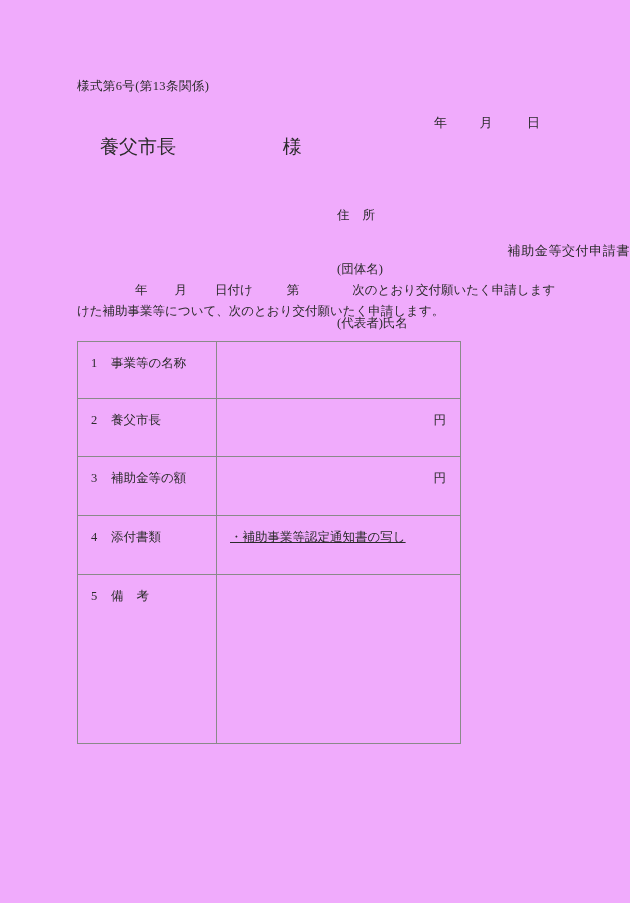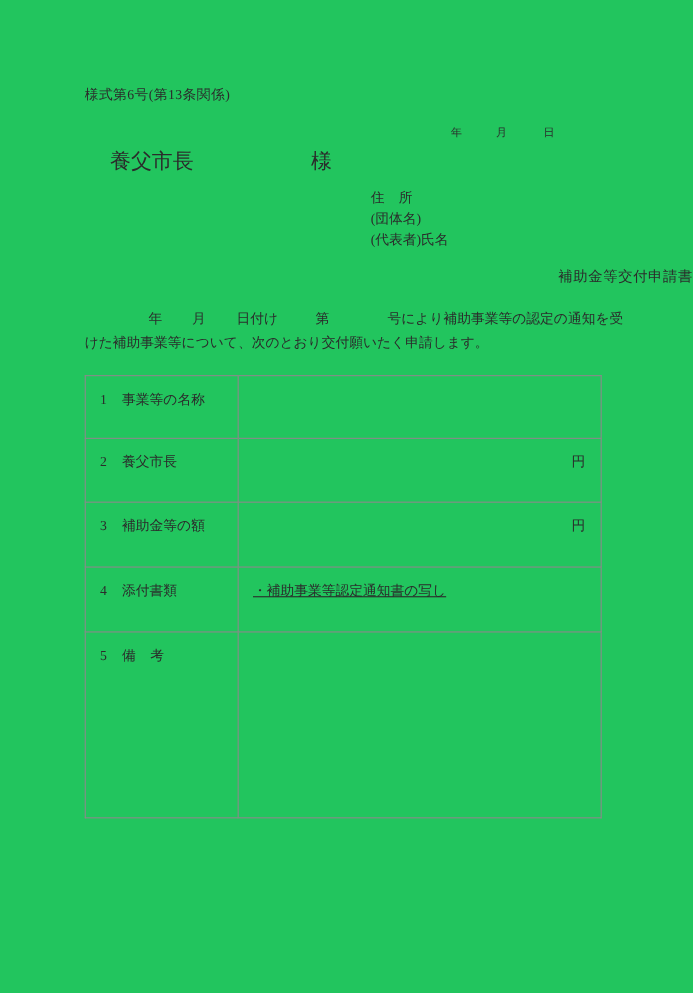--- a/index.html
+++ b/index.html
@@ -21,7 +21,7 @@
   .page {
     position: absolute;
     inset: 0;
-    background: #22c55e;
+    background: #f0abfc;
   }
 
   

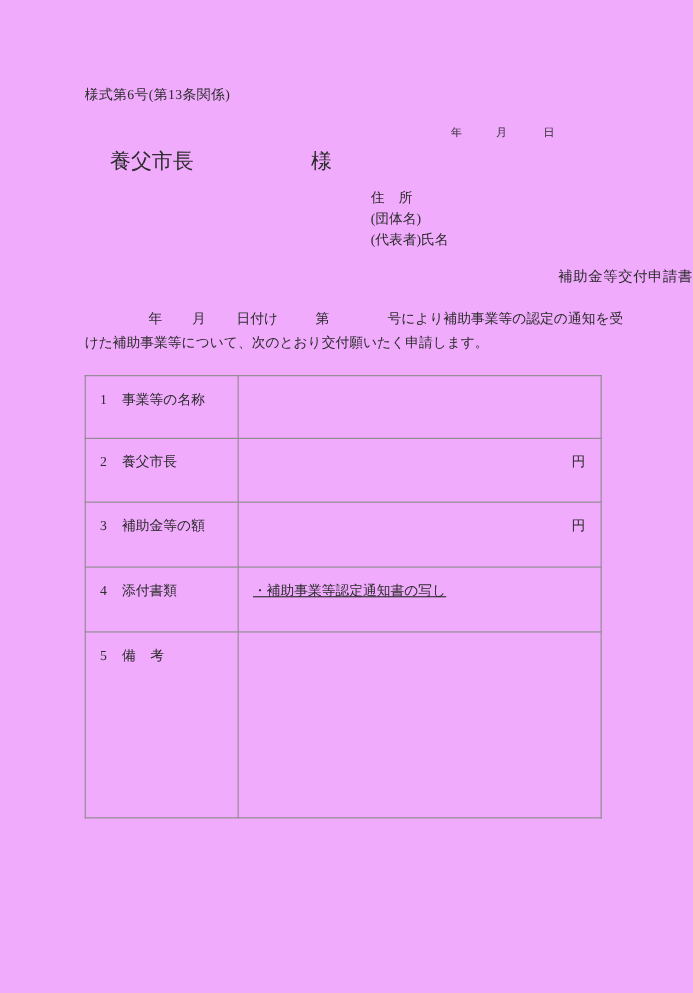--- a/index.html
+++ b/index.html
@@ -37,9 +37,9 @@
   
   .date-line {
     position: absolute;
-    left: 410px;
+    left: 434px;
     top: 114px;
-    font-size: 10px;
+    font-size: 13px;
     white-space: nowrap;
   }
   .date-line .seg {

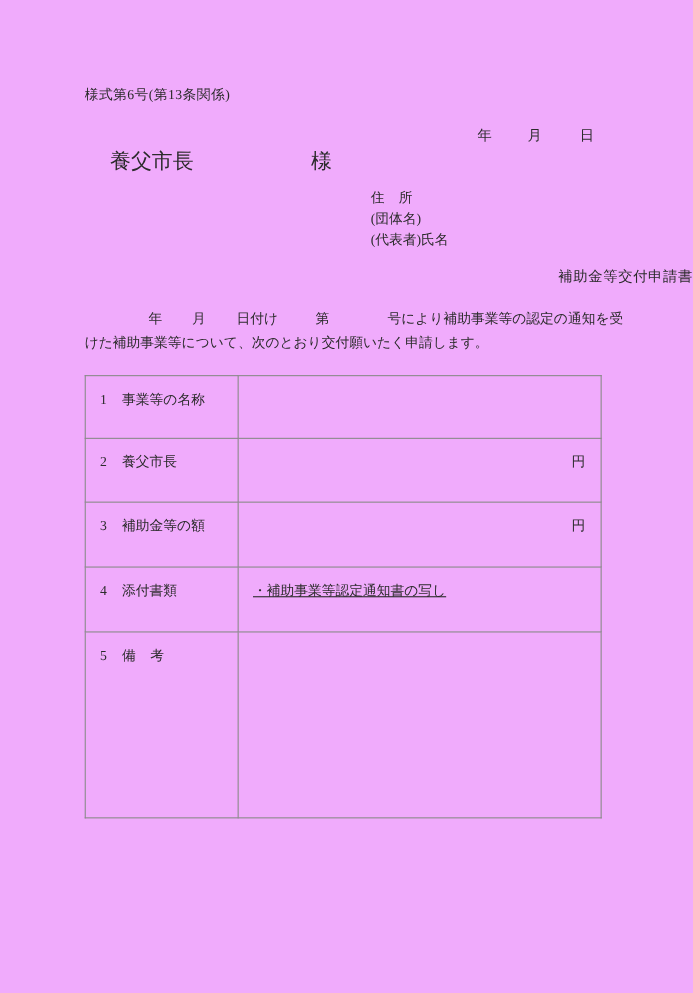--- a/index.html
+++ b/index.html
@@ -75,6 +75,7 @@
   }
   .applicant-block .line {
     display: block;
+    margin-top: 35px;
   }
   .applicant-block .wide-gap {
     display: inline-block;

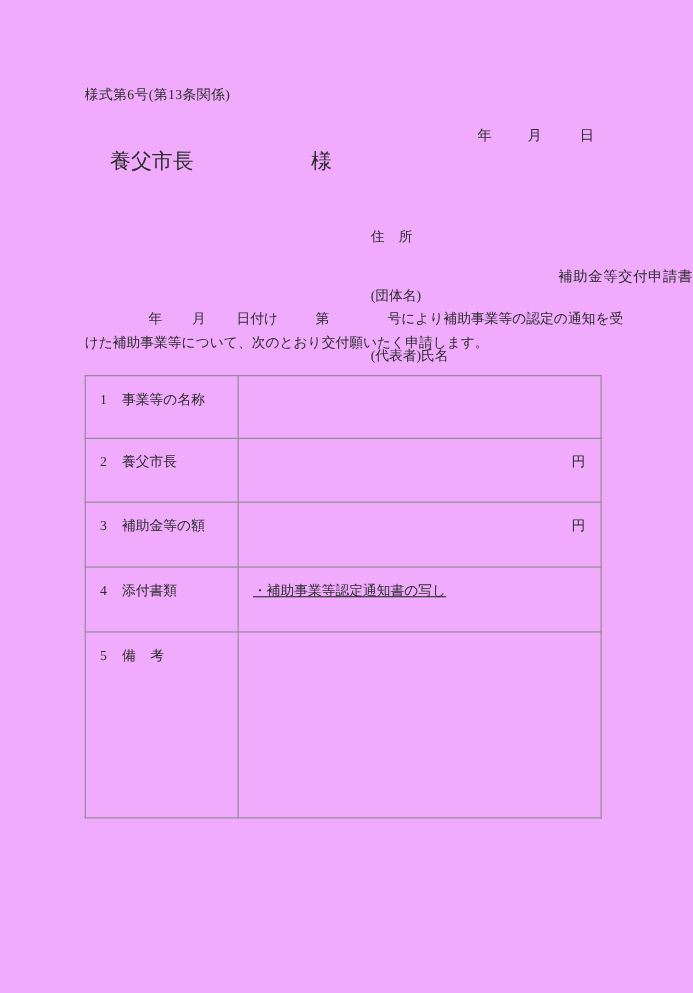--- a/index.html
+++ b/index.html
@@ -198,7 +198,7 @@
   <div class="doc-title">補助金等交付申請書</div>
 
   <div class="body-paragraph">
-    <span class="line1"><span class="blank-indent"></span><span>年</span><span class="blank-a"></span><span>月</span><span class="blank-b"></span><span>日付け</span><span class="blank-c"></span><span>第</span><span class="blank-d"></span><span>号により補助事業等の認定の通知を受</span></span>
+    <span class="line1"><span class="blank-indent"></span><span>年</span><span class="blank-a"></span><span>月</span><span class="blank-b"></span><span>日付け</span><span class="blank-c"></span><span>第</span><span class="blank-d"></span><span>次のとおり交付願いたく申請します</span></span>
     <span class="line2">けた補助事業等について、次のとおり交付願いたく申請します。</span>
   </div>
 

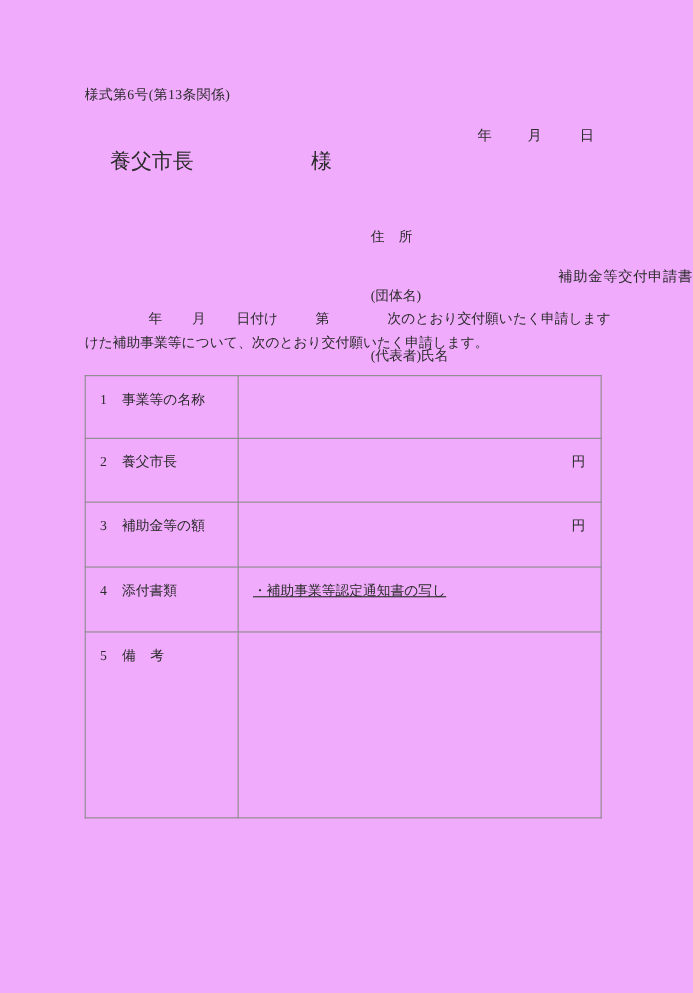--- a/index.html
+++ b/index.html
@@ -121,7 +121,7 @@
     position: absolute;
     left: 77px;
     top: 341px;
-    width: 470px;
+    width: 384px;
     border-collapse: collapse;
     table-layout: fixed;
   }

